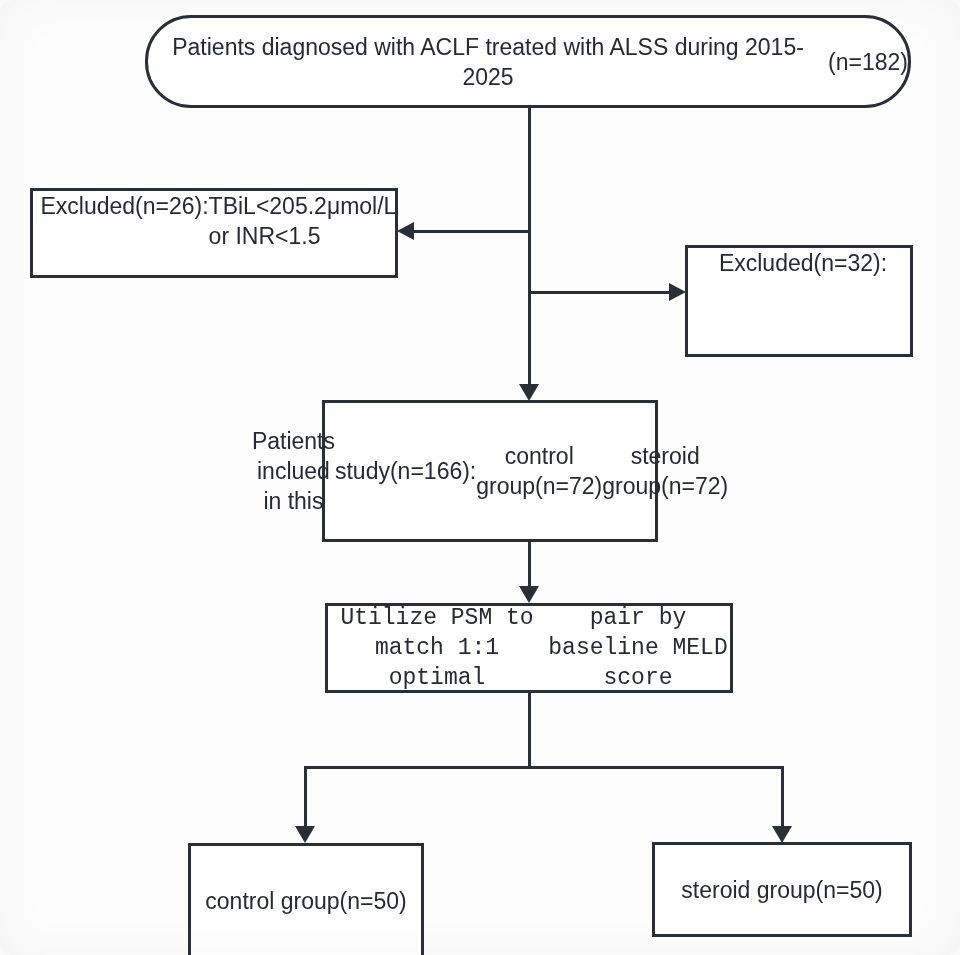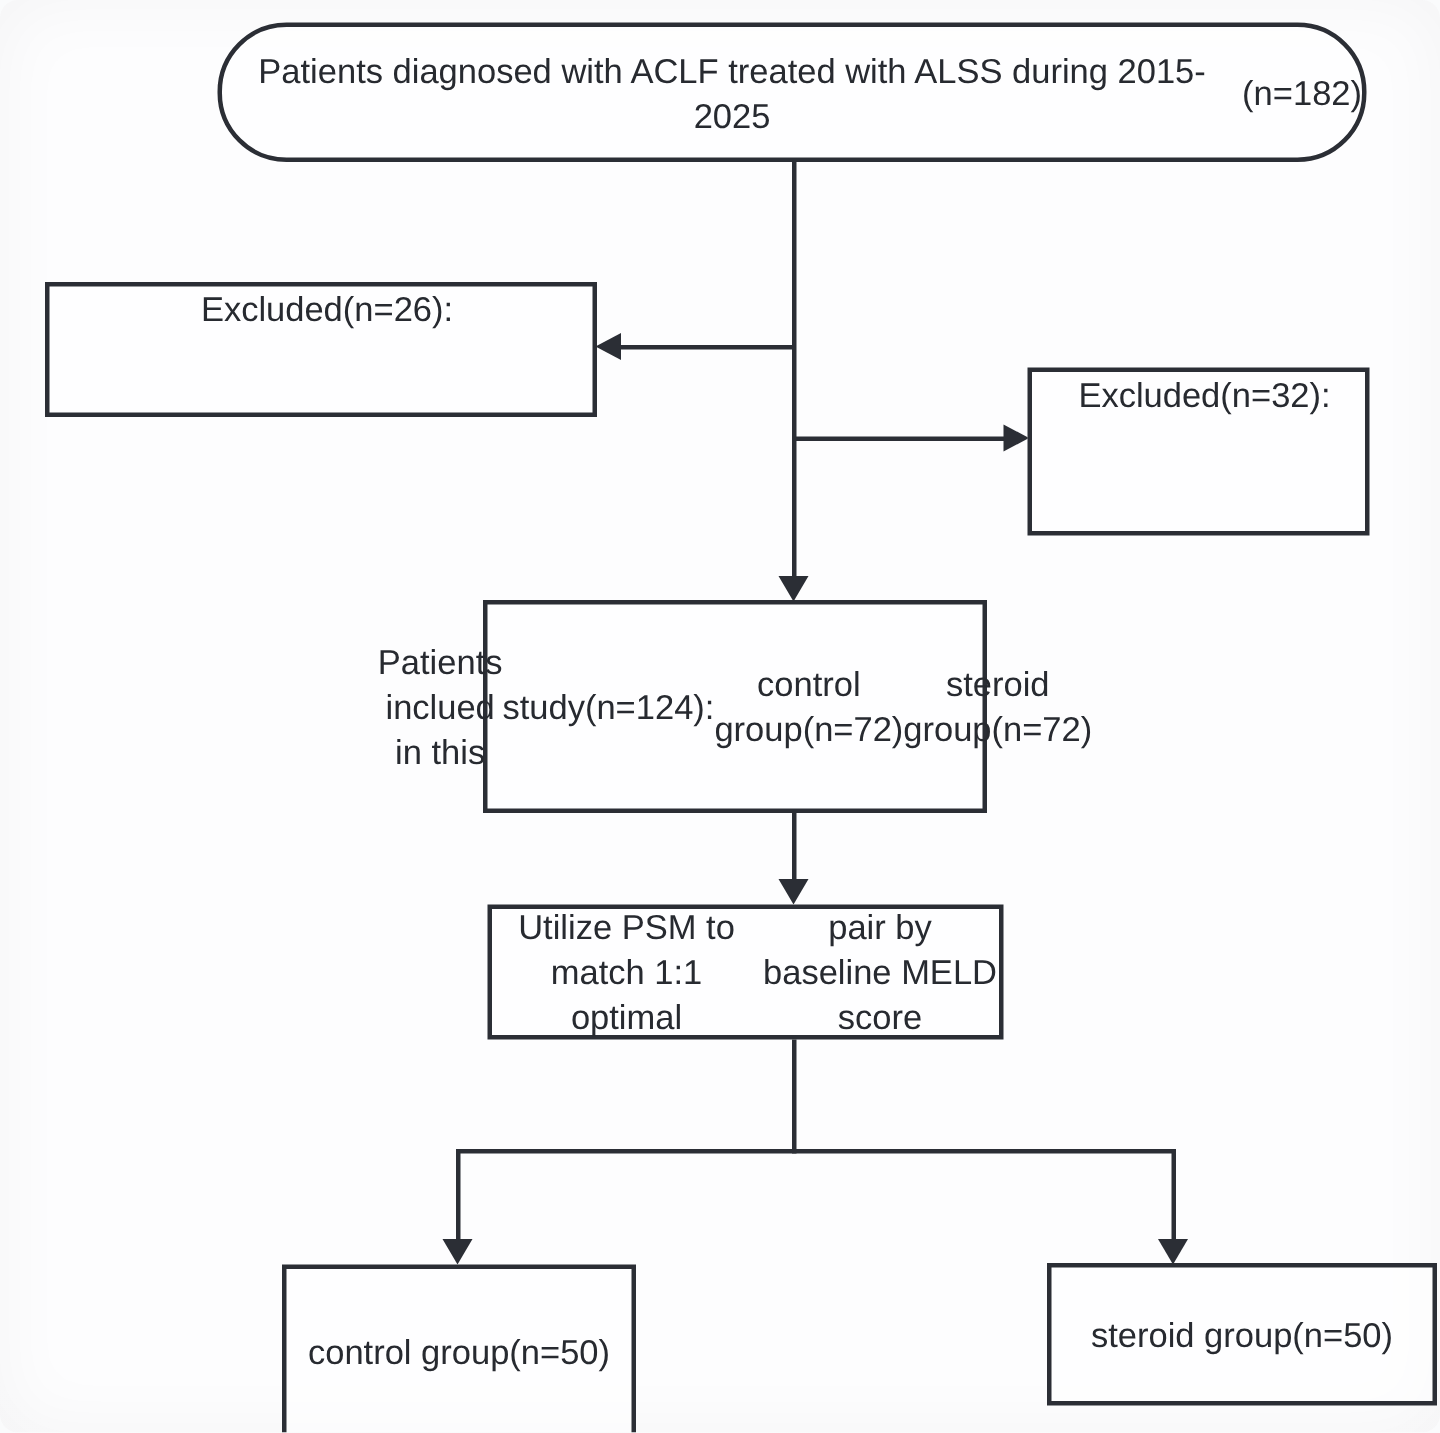--- a/index.html
+++ b/index.html
@@ -89,6 +89,7 @@
   <div class="arr arr-left" id="a-left"></div>
   <div class="box lefted" id="excl-left">
     <span>Excluded(n=26):</span>
+    <span>TBiL&lt;205.2μmol/L or INR&lt;1.5</span>
   </div>
 
   <div class="hline" id="h-right"></div>

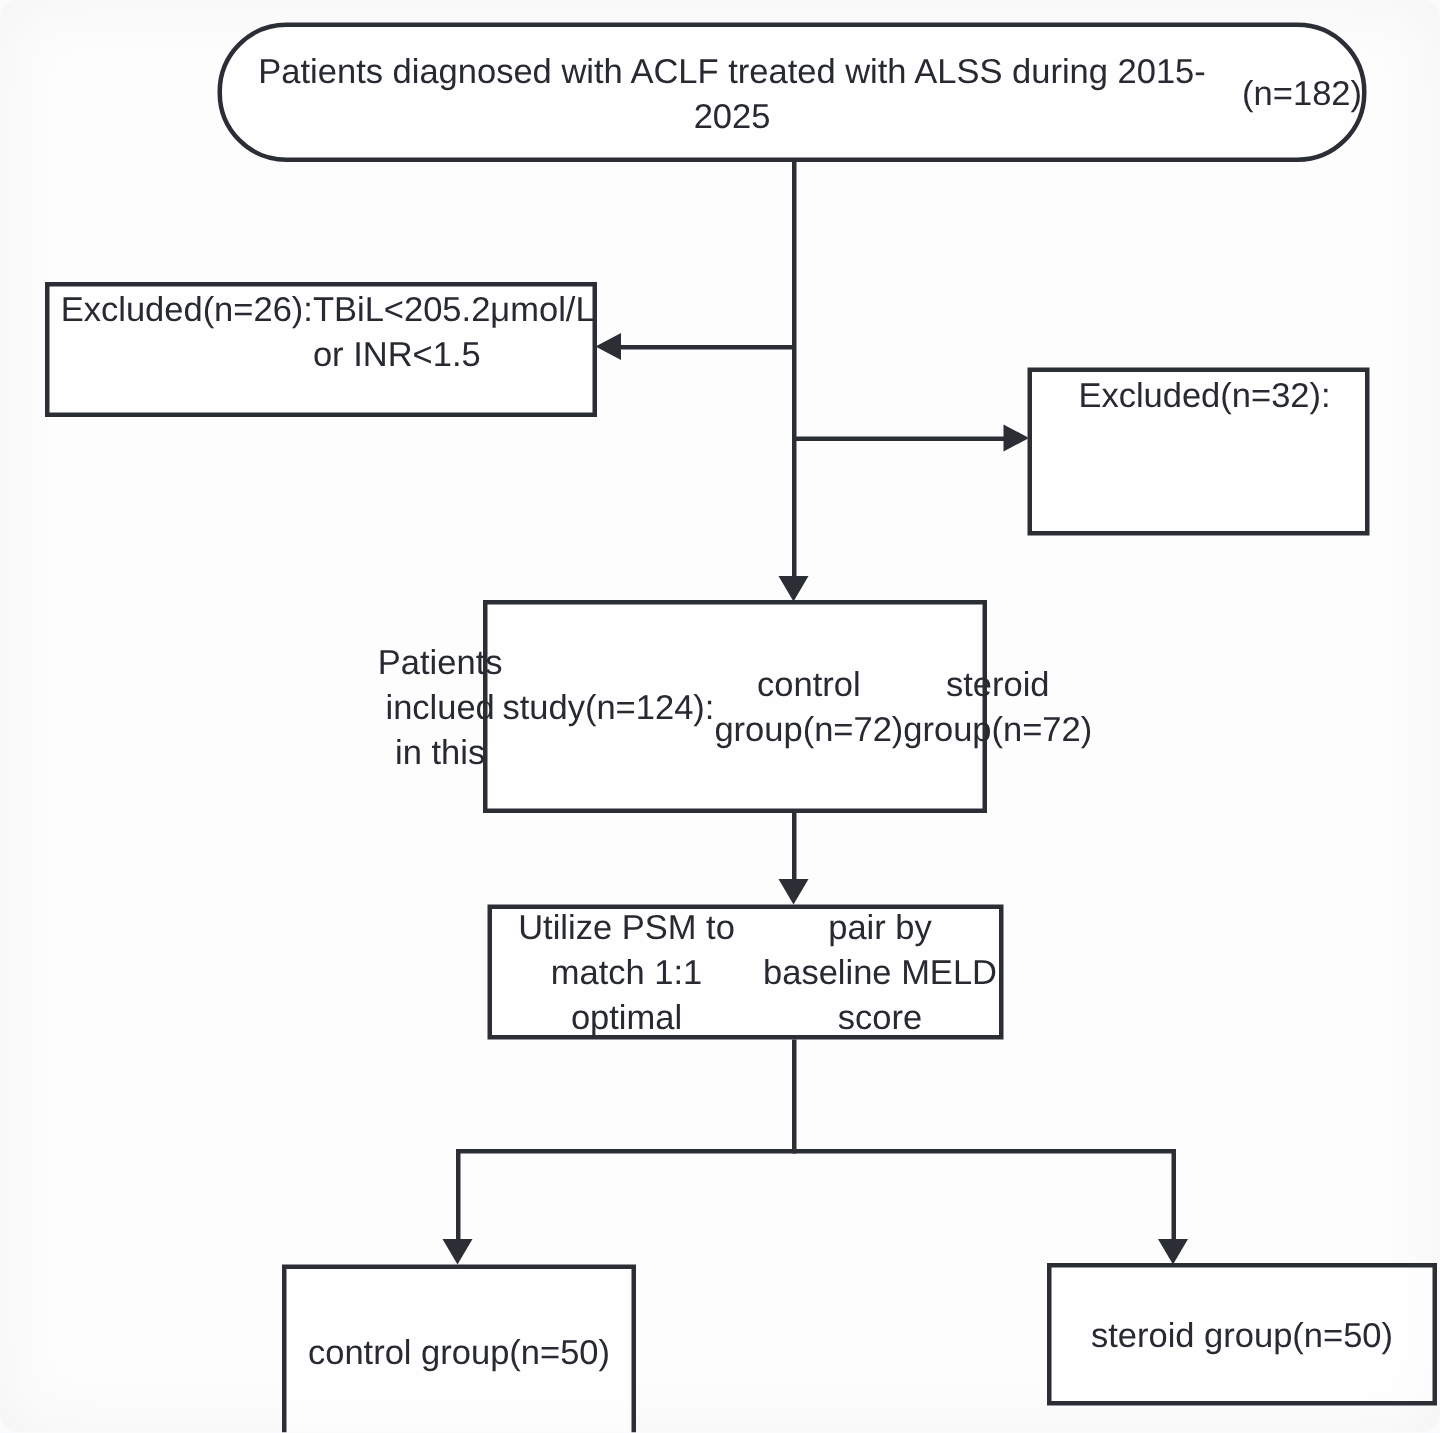--- a/index.html
+++ b/index.html
@@ -100,7 +100,7 @@
 
   <div class="box centered" id="included">
     <span>Patients inclued in this</span>
-    <span>study(n=124):</span>
+    <span>study(n=166):</span>
     <span>control group(n=72)</span>
     <span>steroid group(n=72)</span>
   </div>

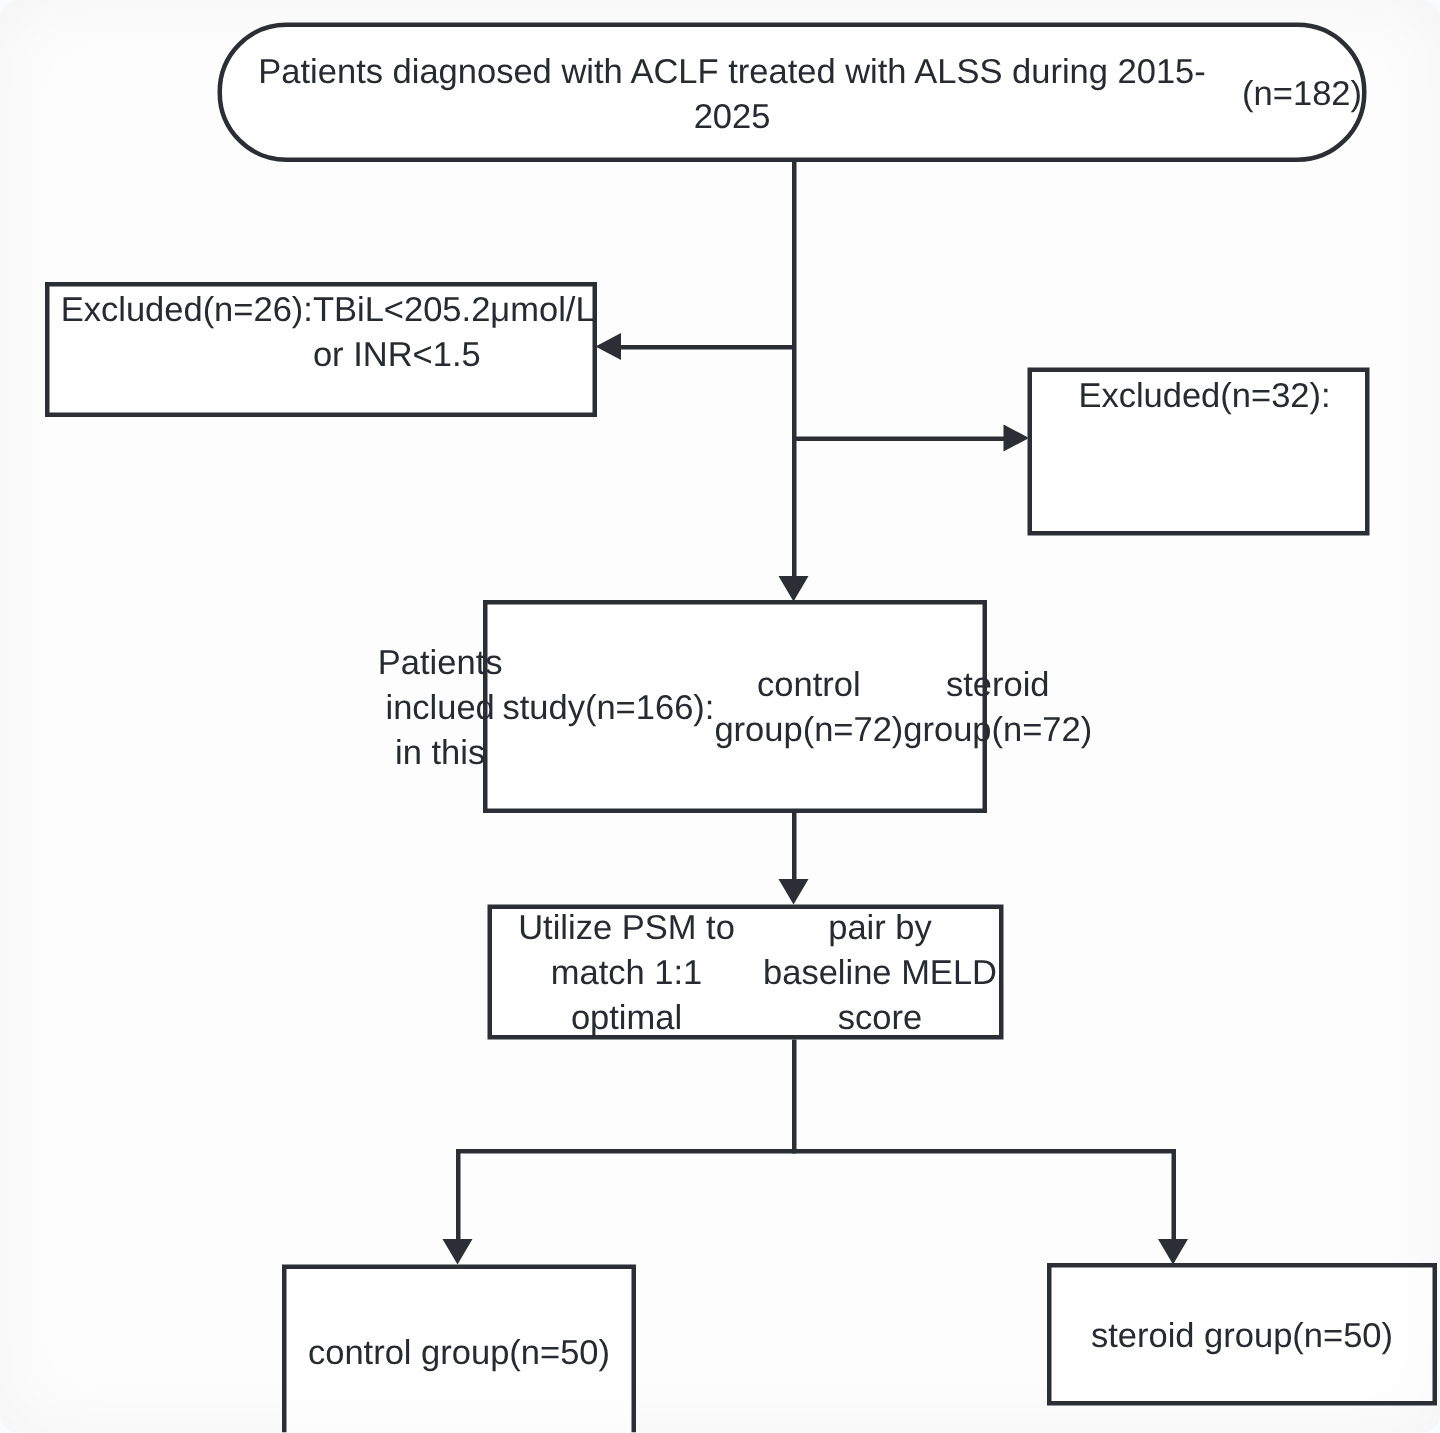--- a/index.html
+++ b/index.html
@@ -52,7 +52,7 @@
   #excl-left  { left: 30px;  top: 188px; width: 368px; height: 90px; }
   #excl-right { left: 685px; top: 245px; width: 228px; height: 112px; }
   #included   { left: 322px; top: 400px; width: 336px; height: 142px; text-align: center; }
-  #psm        { left: 325px; top: 603px; width: 344px; height: 90px; }
+  #psm        { left: 325px; top: 603px; width: 408px; height: 90px; font-family: Liberation Mono, monospace; }
   #ctrl       { left: 188px; top: 843px; width: 236px; height: 116px; }
   #ster       { left: 652px; top: 842px; width: 260px; height: 95px; margin-left: 46px; }
 

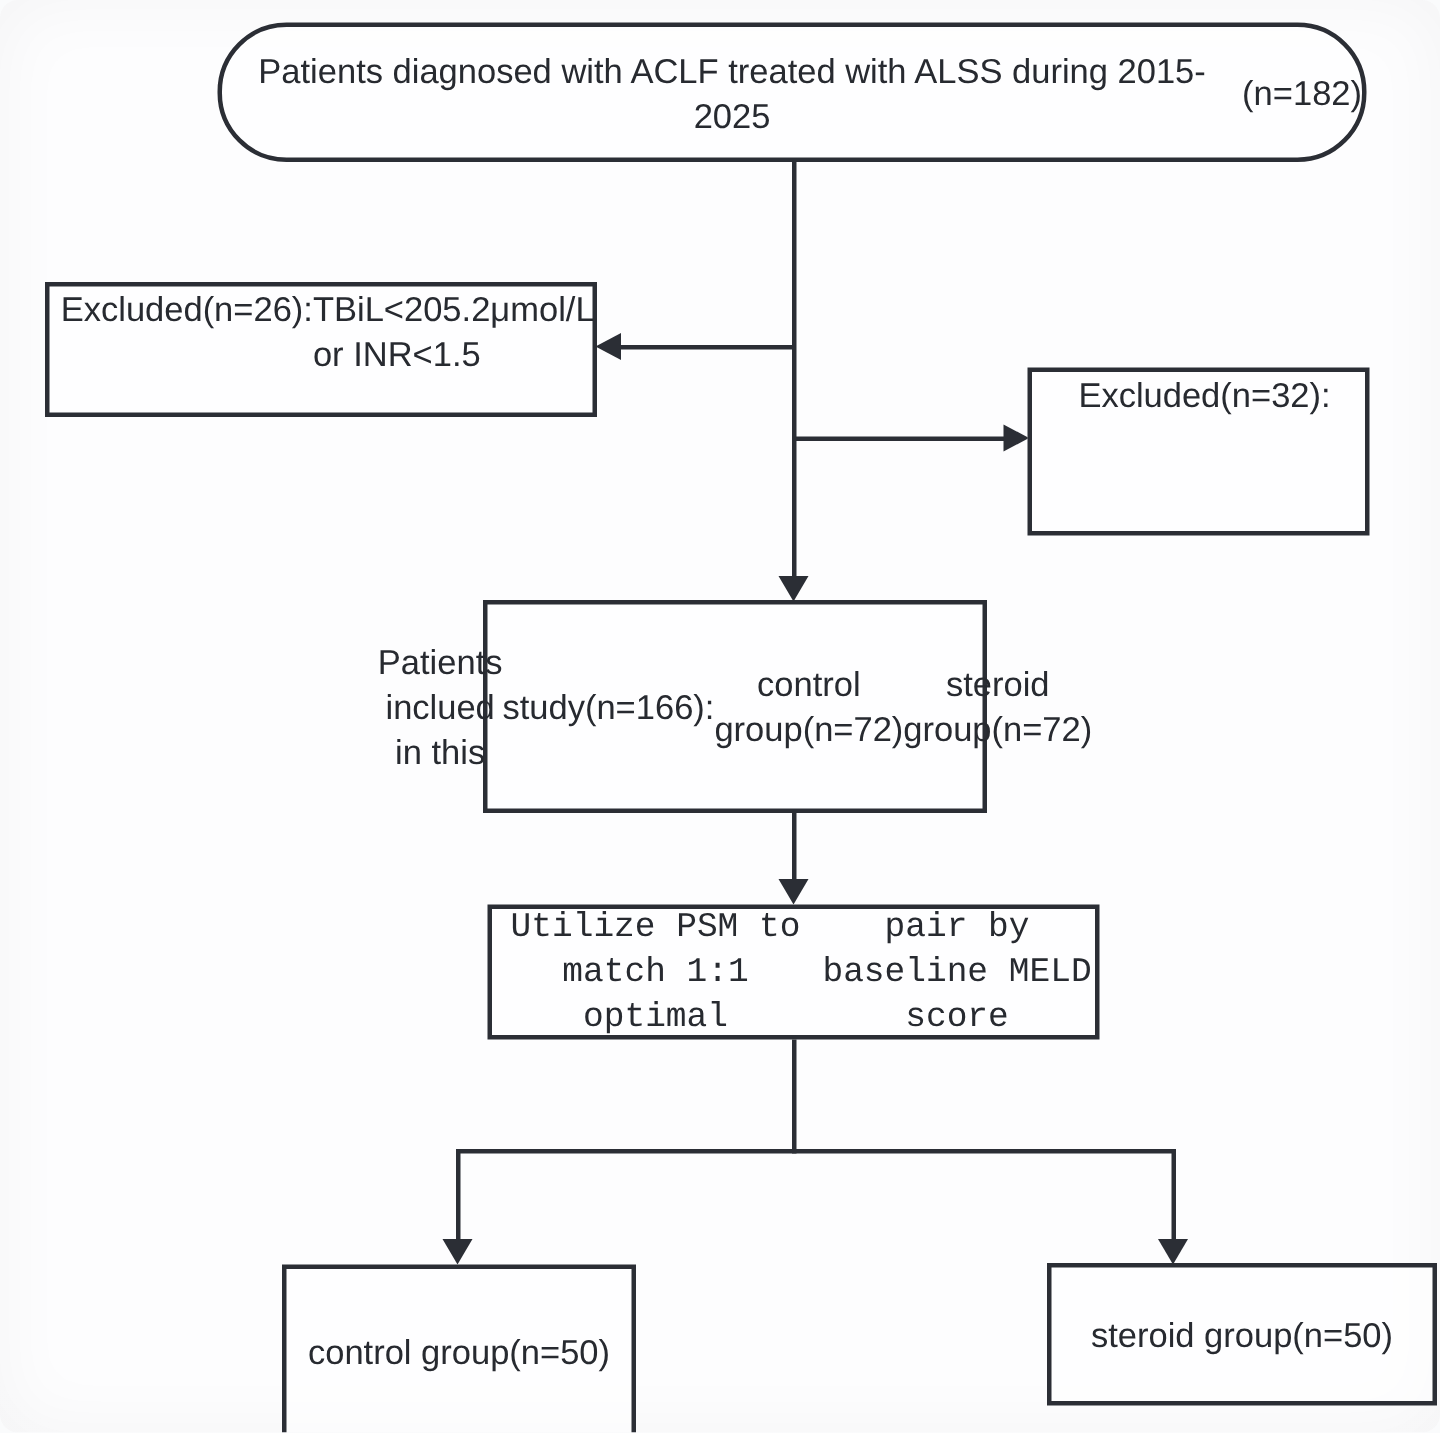--- a/index.html
+++ b/index.html
@@ -54,7 +54,7 @@
   #included   { left: 322px; top: 400px; width: 336px; height: 142px; text-align: center; }
   #psm        { left: 325px; top: 603px; width: 408px; height: 90px; font-family: Liberation Mono, monospace; }
   #ctrl       { left: 188px; top: 843px; width: 236px; height: 116px; }
-  #ster       { left: 652px; top: 842px; width: 260px; height: 95px; margin-left: 46px; }
+  #ster       { left: 652px; top: 842px; width: 260px; height: 95px; }
 
   
   #v-main     { left: 528px; top: 107px; height: 282px; }

